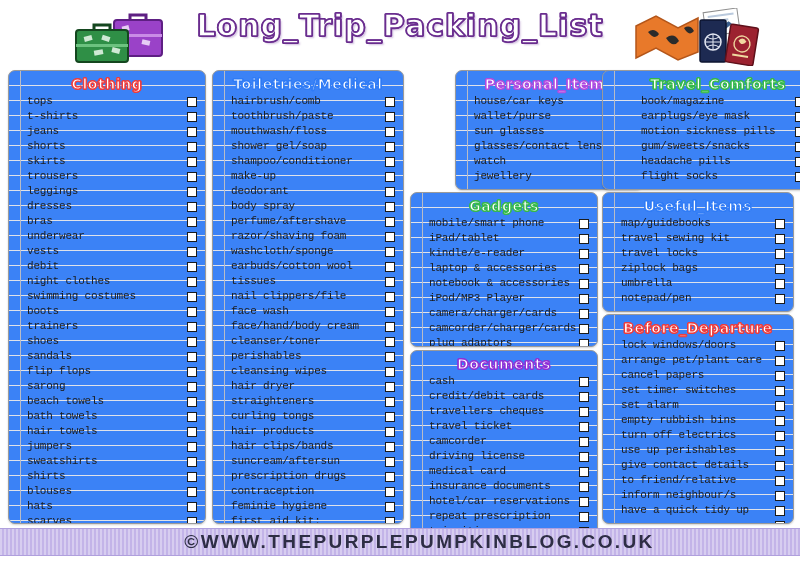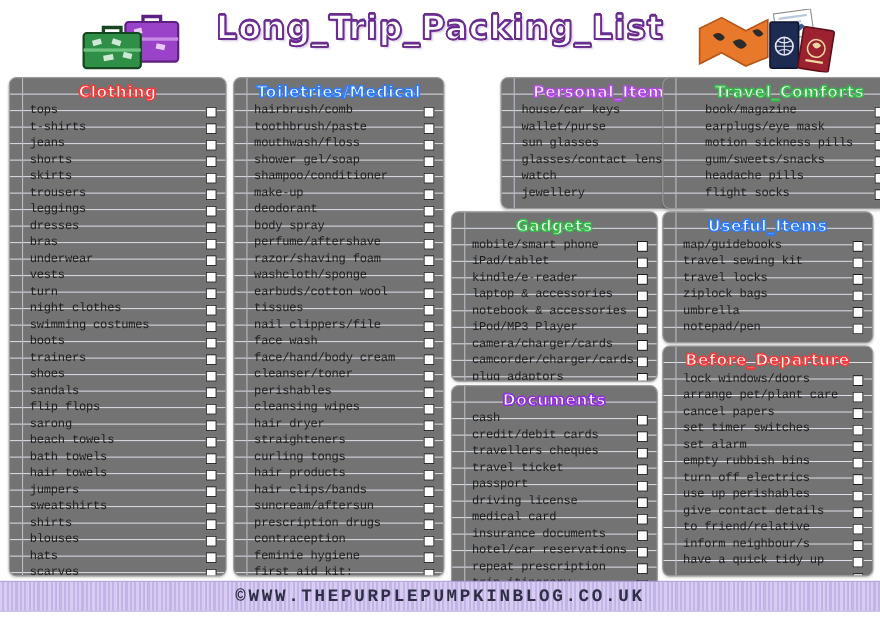--- a/index.html
+++ b/index.html
@@ -33,7 +33,7 @@
   
   .panel{
     position:absolute;
-    background:#737373;
+    background:#3b82f6;
     border:1px solid #9a9a9a;
     border-radius:7px;
     box-shadow:0 1px 2px rgba(0,0,0,.18);

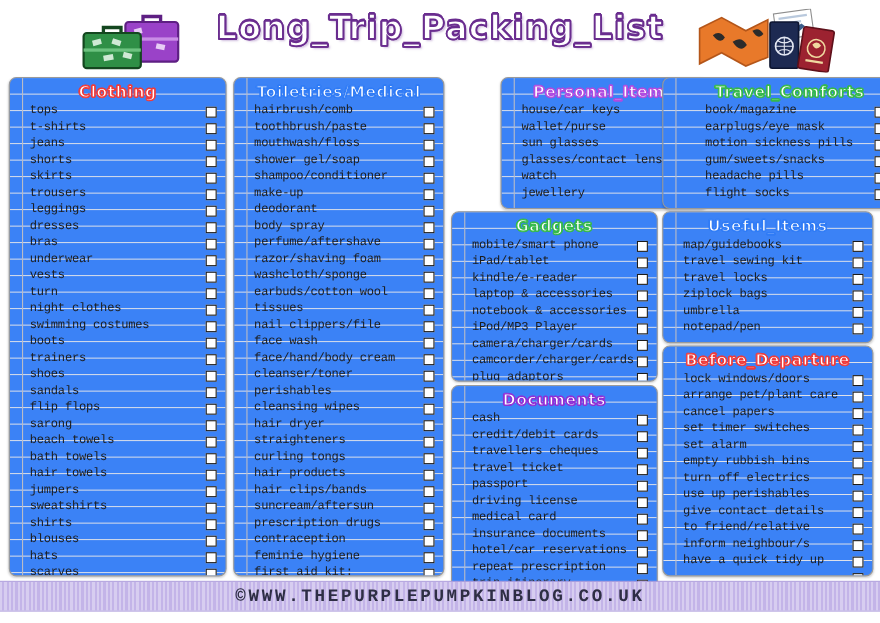--- a/index.html
+++ b/index.html
@@ -205,7 +205,7 @@
         <span class="box"></span>
       </li>
       <li class="row">
-        <span class="label">turn</span>
+        <span class="label">debit</span>
         <span class="box"></span>
       </li>
       <li class="row">

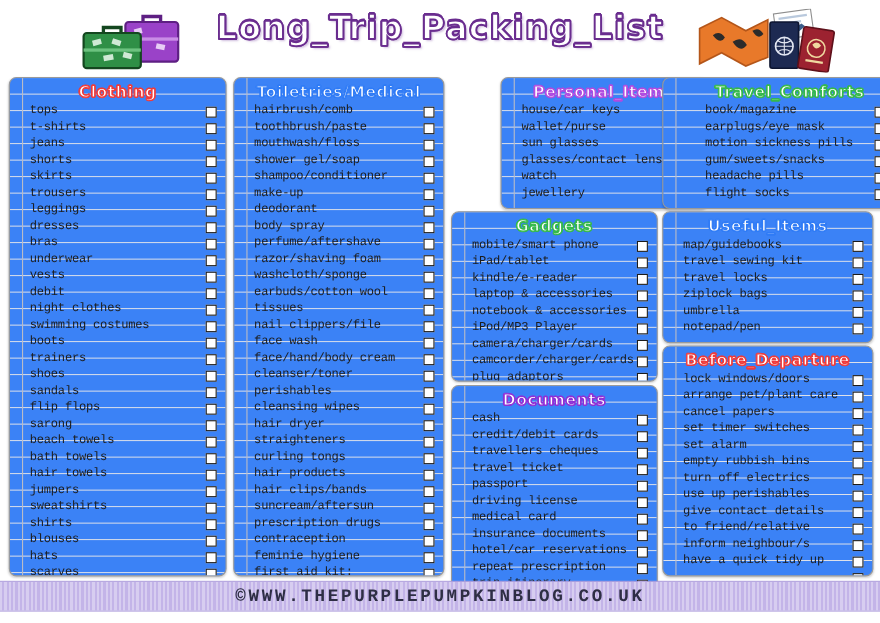--- a/index.html
+++ b/index.html
@@ -501,7 +501,7 @@
         <span class="box"></span>
       </li>
       <li class="row">
-        <span class="label">passport</span>
+        <span class="label">camcorder</span>
         <span class="box"></span>
       </li>
       <li class="row">

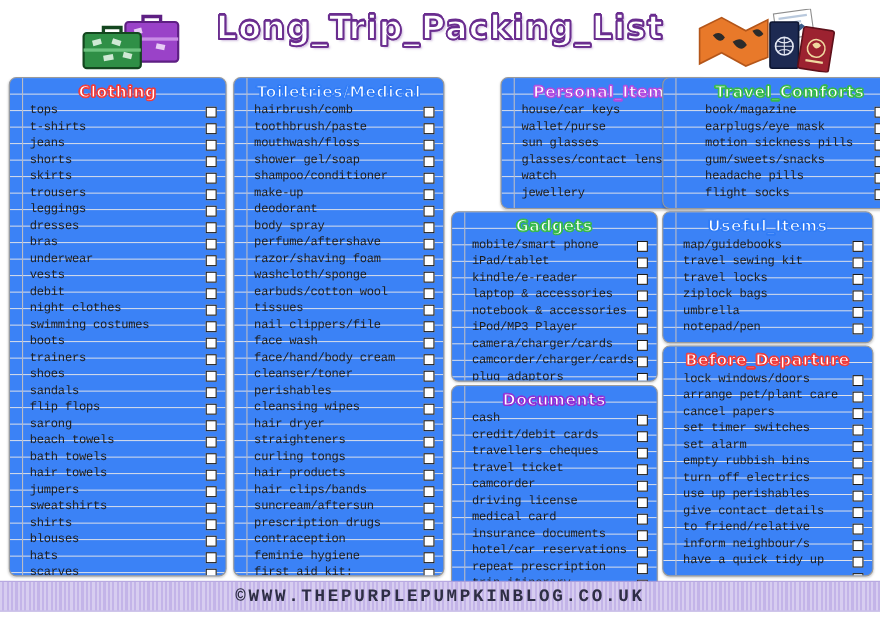--- a/index.html
+++ b/index.html
@@ -92,10 +92,11 @@
     display:flex;align-items:center;justify-content:center;
   }
   .footer-text{
-    font-family:Liberation Mono, monospace;
-    font-size:16px;font-weight:700;letter-spacing:2.4px;
+    font-family:Liberation Sans, sans-serif;
+    font-size:19px;font-weight:700;letter-spacing:2.4px;
     color:#2e2e45;
     white-space:nowrap;
+    padding-left:39px;
   }
 </style>
 </head>

